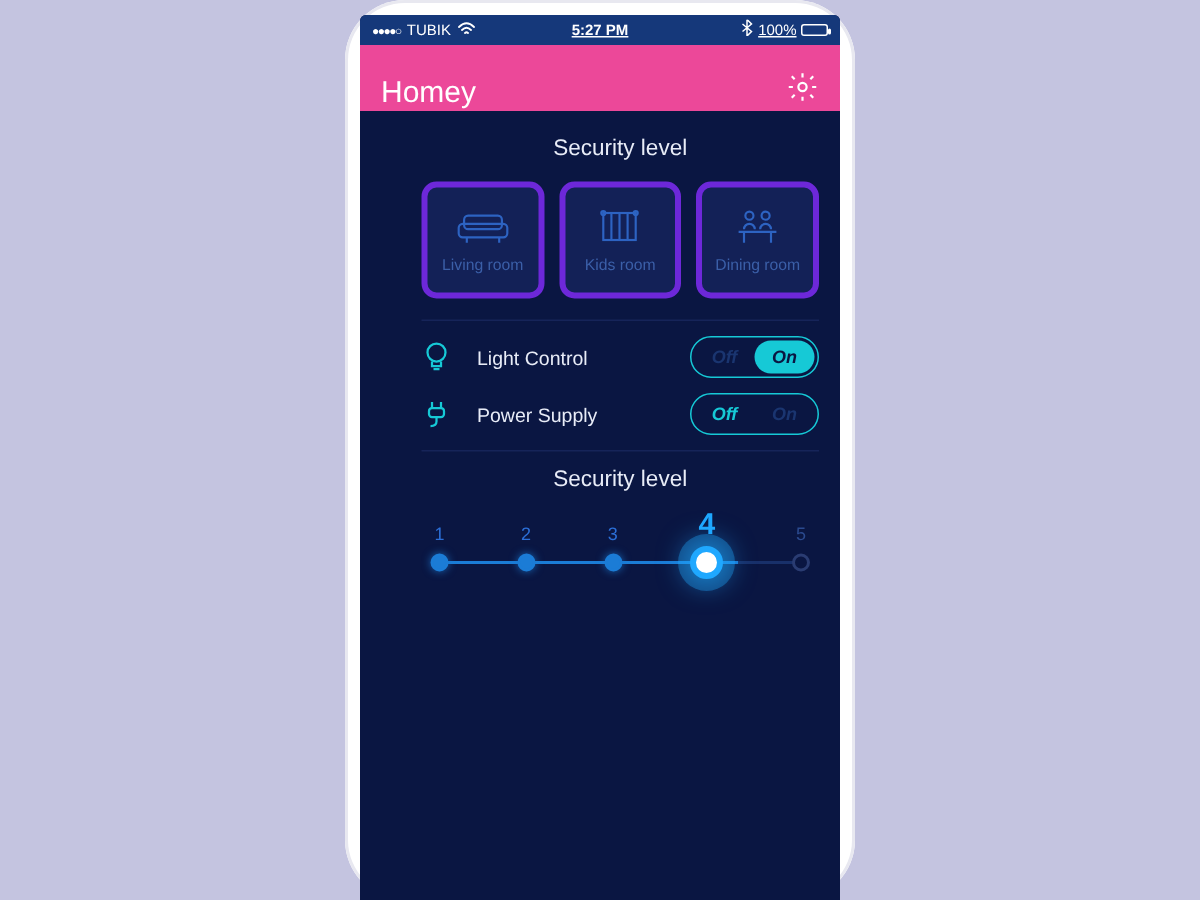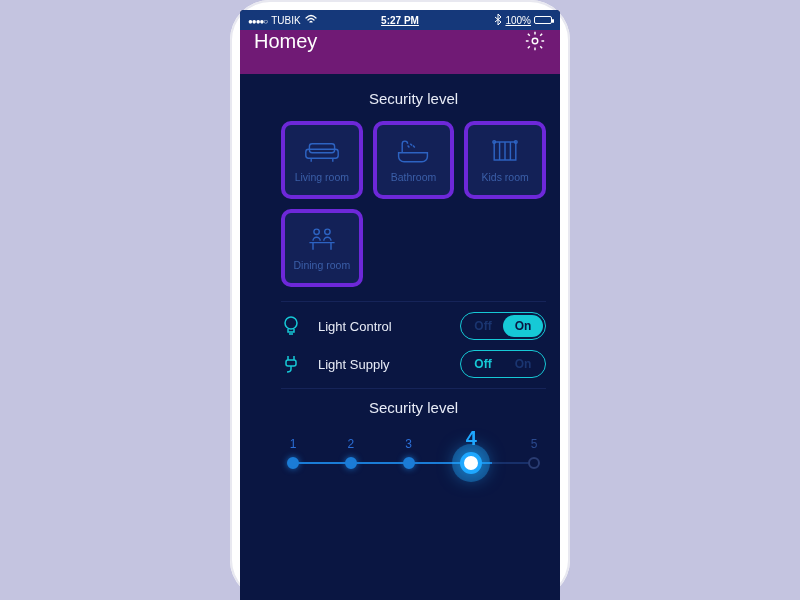--- a/index.html
+++ b/index.html
@@ -45,8 +45,8 @@
   
   .app-header {
     height: 44px;
-    background: #701a75;
-    display: flex; align-items: flex-start; justify-content: space-between;
+    background: #ec4899;
+    display: flex; align-items: flex-end; justify-content: space-between;
     padding: 0 14px;
   }
   .app-title { font-size: 20px; font-weight: 400; }

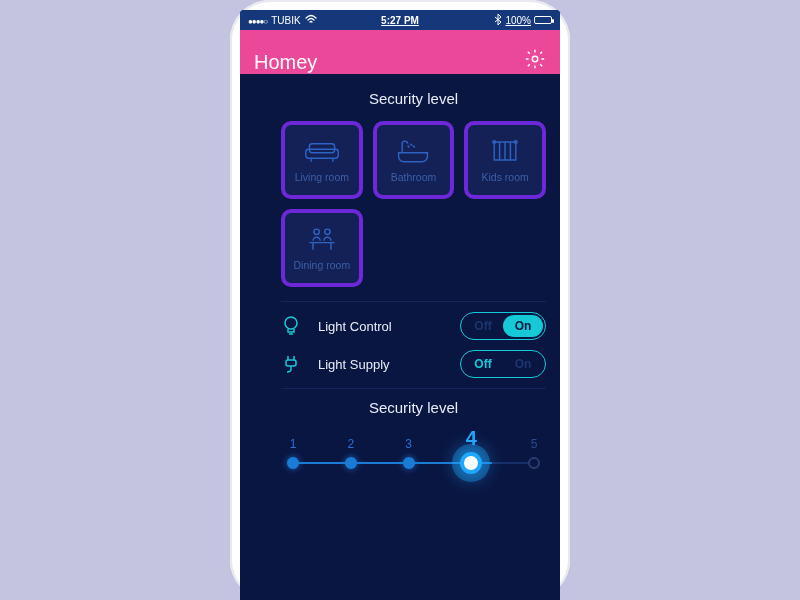--- a/index.html
+++ b/index.html
@@ -202,14 +202,6 @@
         </div>
         <div class="room">
           <svg class="ricon" viewBox="0 0 40 28" stroke-width="1.6">
-            <path d="M4 16 h32 v4 a6 6 0 0 1 -6 6 h-20 a6 6 0 0 1 -6 -6 z"></path>
-              <path d="M8 16 V6 a3 3 0 0 1 6 0"></path>
-              <path d="M14 8 l2 2 M17 6 l2 2 M20 8 l2 2"></path>
-          </svg>
-          <span class="room-label">Bathroom</span>
-        </div>
-        <div class="room">
-          <svg class="ricon" viewBox="0 0 40 28" stroke-width="1.6">
             <rect x="8" y="4" width="24" height="20"></rect>
               <line x1="14" y1="4" x2="14" y2="24"></line>
               <line x1="20" y1="4" x2="20" y2="24"></line>

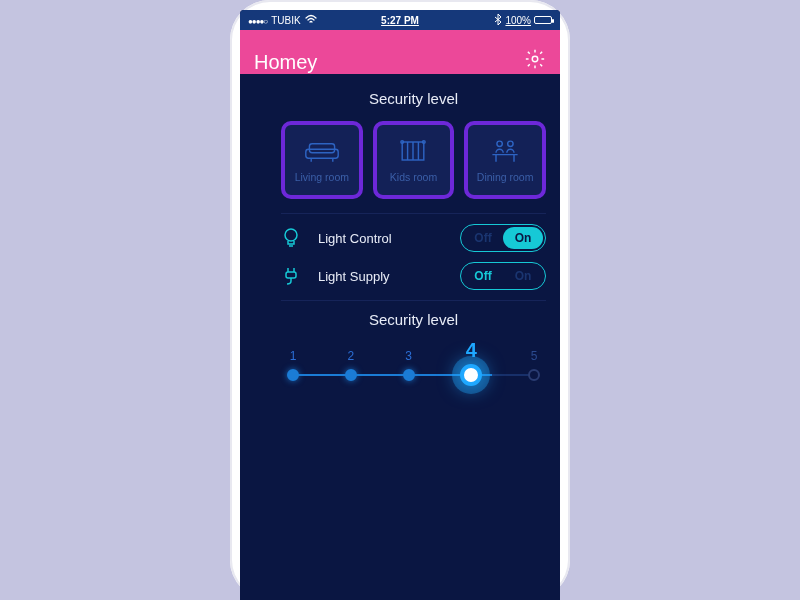--- a/index.html
+++ b/index.html
@@ -106,7 +106,7 @@
   .toggle .opt {
     flex:1; text-align:center; font-size:12px; font-weight:600;
     line-height:22px; border-radius:13px; height:22px;
-    color:#1a3570; cursor:pointer;
+    color:#1a3570; cursor:pointer;font-style:italic;
   }
   .toggle .opt.on { color:#16c9d6; }
   .toggle .opt.active { background:#16c9d6; color:#0a1642; }

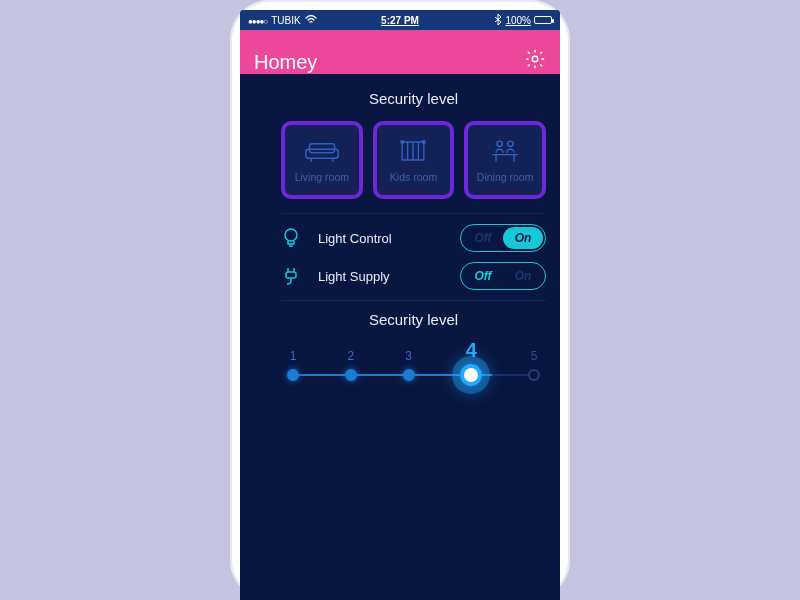--- a/index.html
+++ b/index.html
@@ -251,7 +251,7 @@
                 <path d="M10 13 v3 q0 3 -4 3"></path>
               </svg>
           </span>
-          <span class="control-label">Light Supply</span>
+          <span class="control-label">Power Supply</span>
         </div>
         <div class="toggle off-sel">
           <span class="opt off">Off</span>

